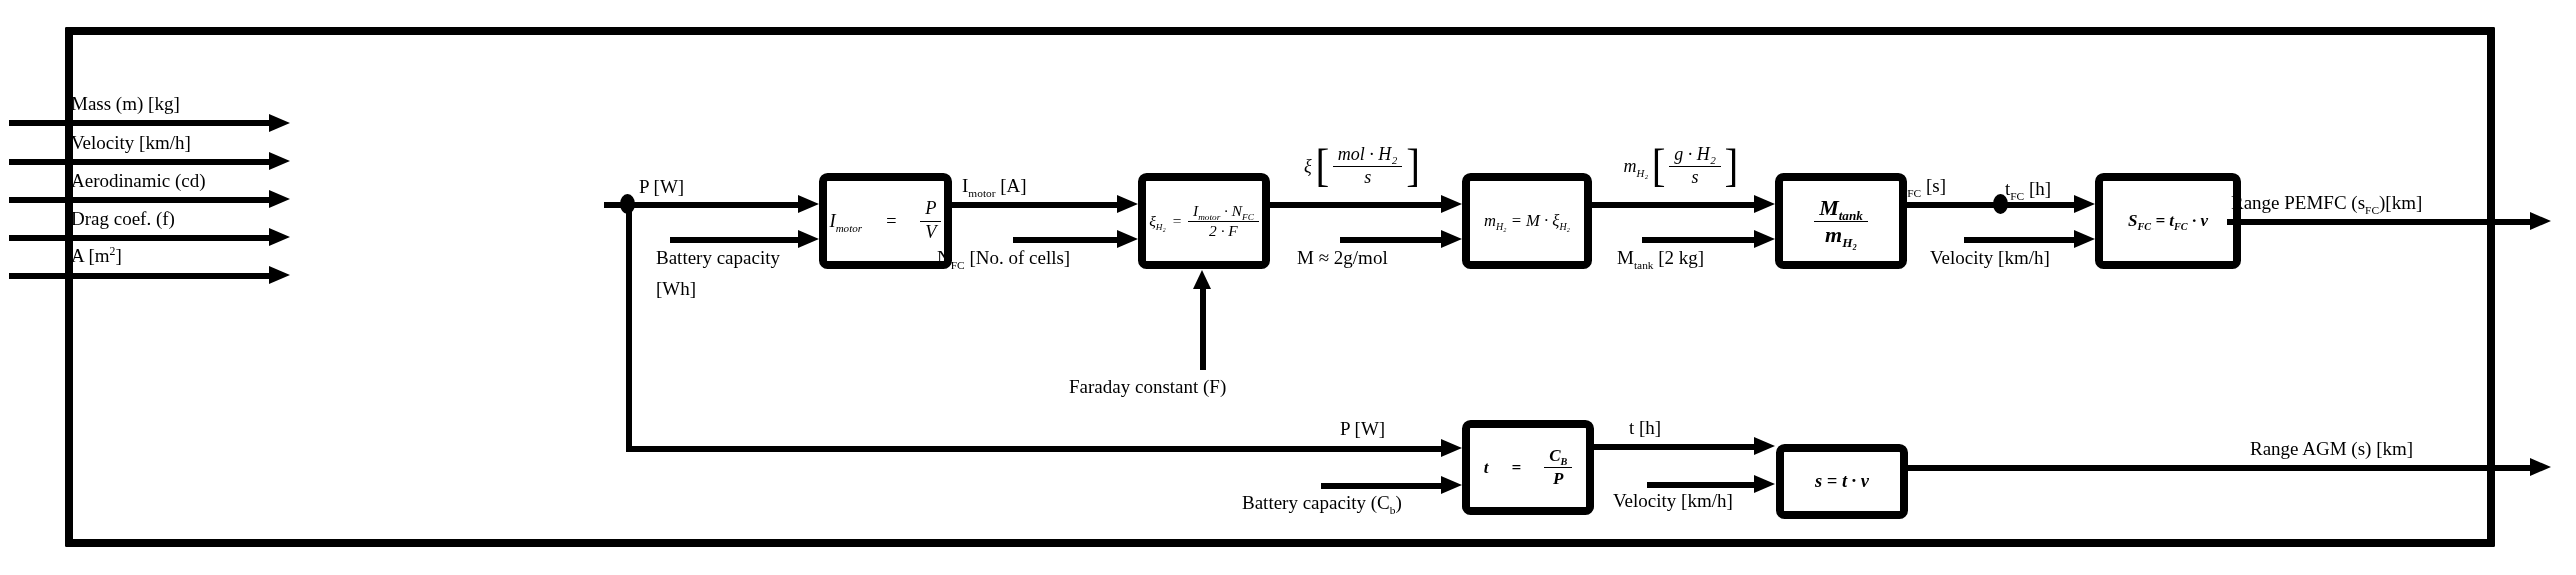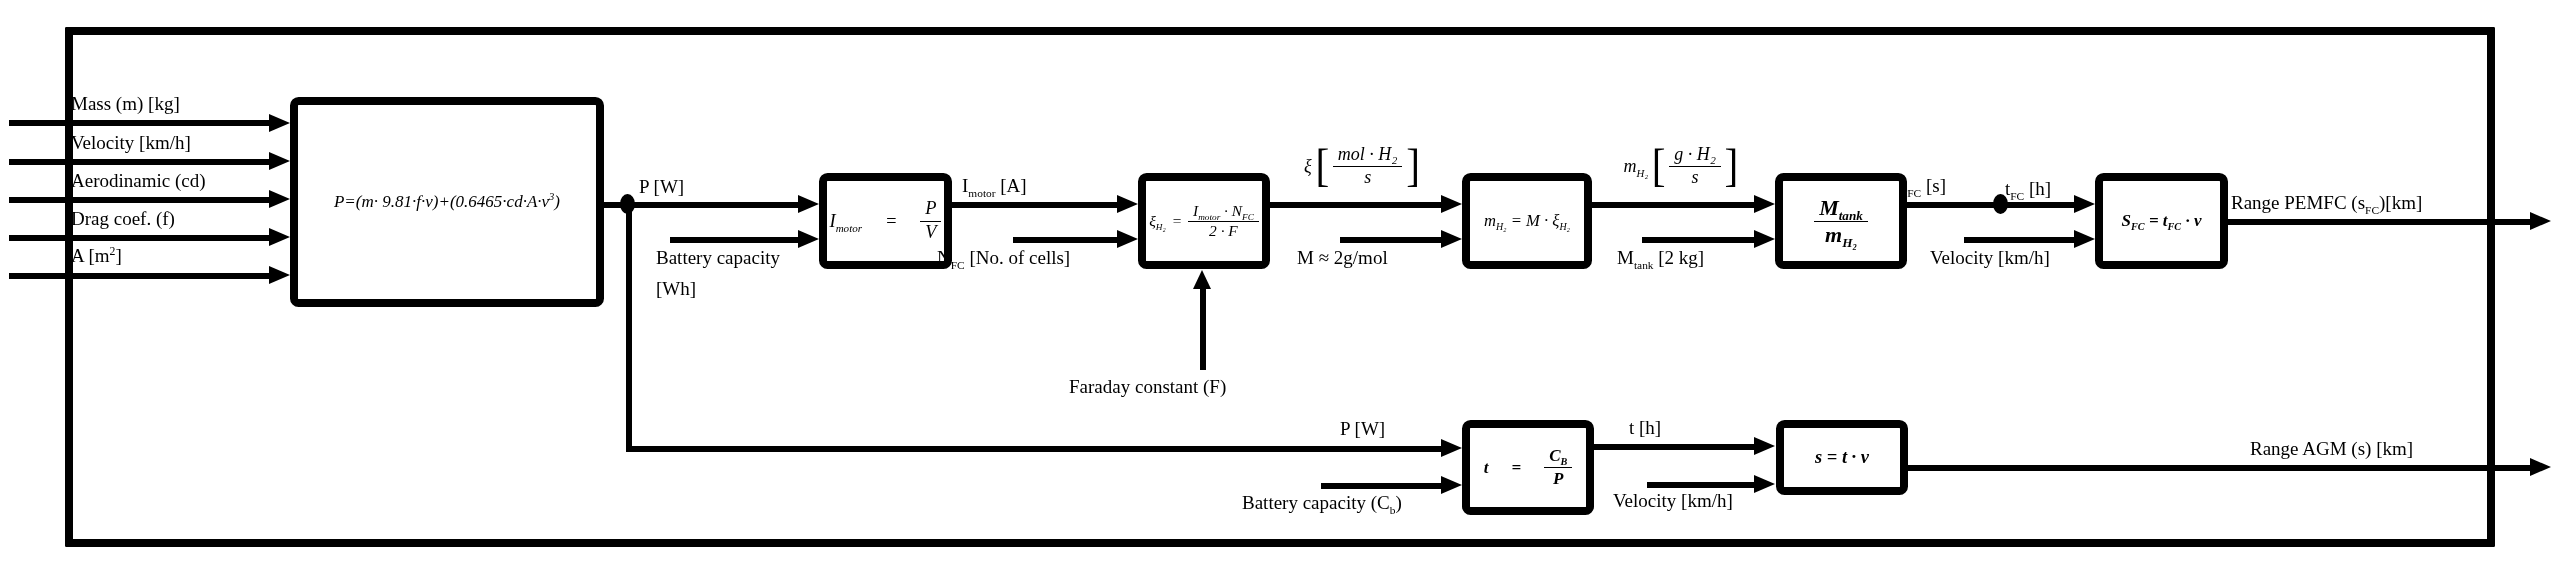--- a/index.html
+++ b/index.html
@@ -58,9 +58,6 @@
   <div class="arr-r" style="left:269px;top:266px"></div>
   <div class="lbl" style="left:71px;top:245px;width:218px"><span>A [m</span><sup>2</sup><span>]</span></div>
 
-  <div class="blk" style="left:290px;top:97px;width:314px;height:210px;font-size:17px">
-    <span><span>P=(m· 9.81·f·v)+(0.6465·cd·A·v</span><sup>3</sup><span>)</span></span>
-  </div>
 
   <div class="hline" style="left:604px;top:202px;width:196px"></div>
   <div class="arr-r" style="left:798px;top:195px"></div>

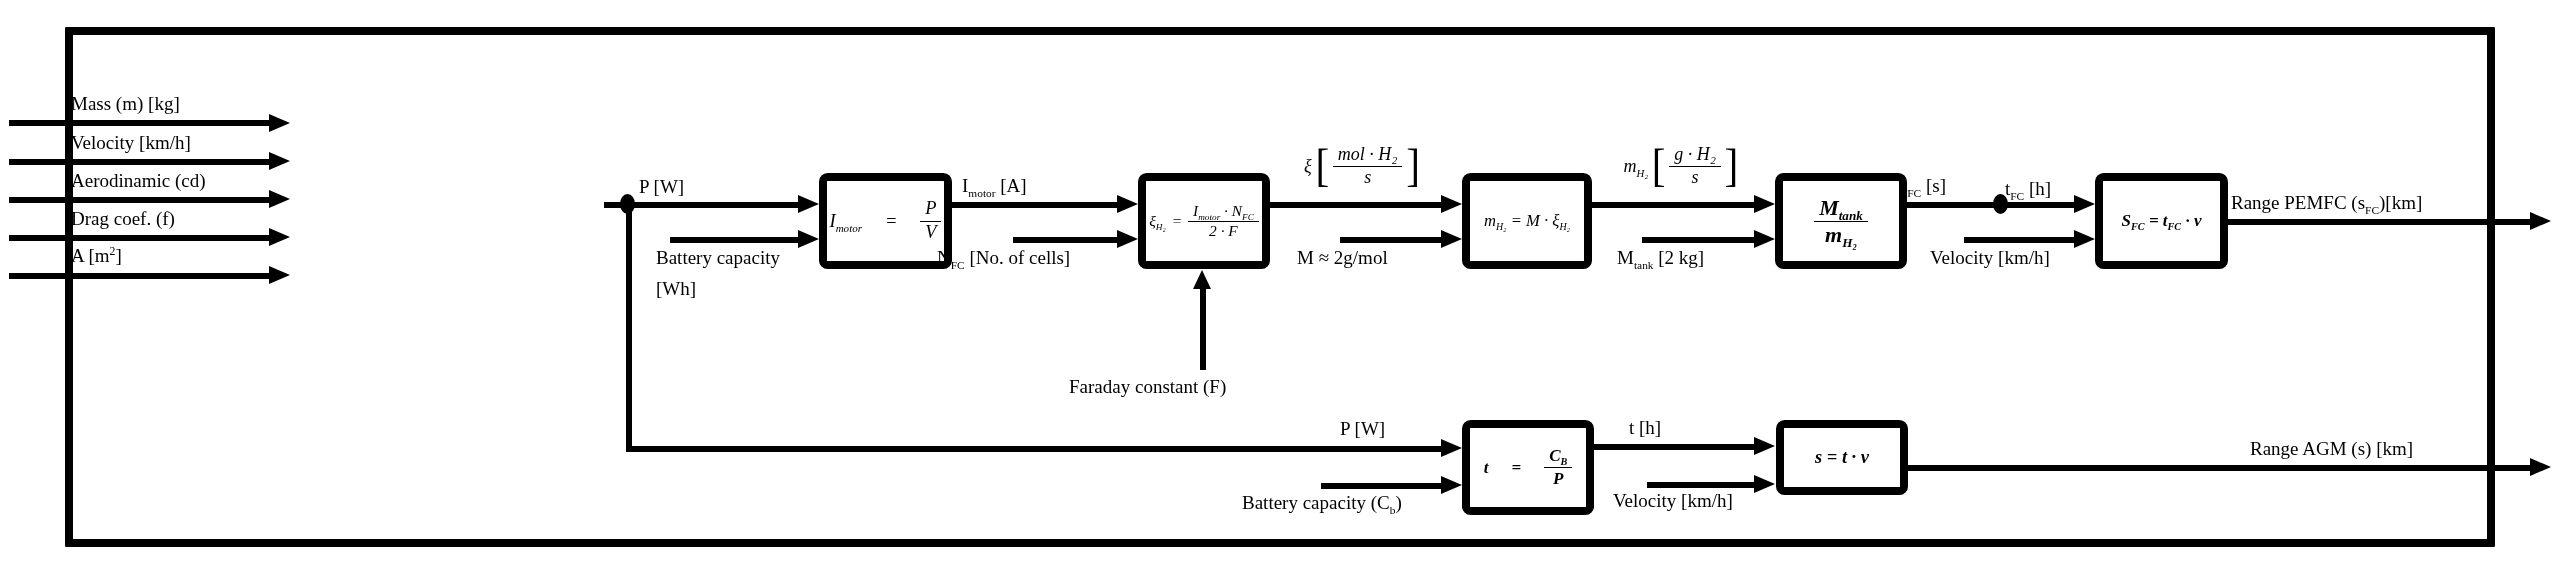--- a/index.html
+++ b/index.html
@@ -147,7 +147,7 @@
   <div class="arr-r" style="left:2074px;top:230px"></div>
   <div class="lbl" style="left:1930px;top:247px;width:191px">Velocity [km/h]</div>
 
-  <div class="blk bold" style="left:2095px;top:173px;width:133px;height:96px;font-size:17px">
+  <div class="blk bold" style="left:2095px;top:173px;width:146px;height:96px;font-size:17px">
     <span><span>S</span><sub>FC</sub><span style="white-space:pre"> = t</span><sub>FC</sub><span style="white-space:pre"> · v</span></span>
   </div>
 

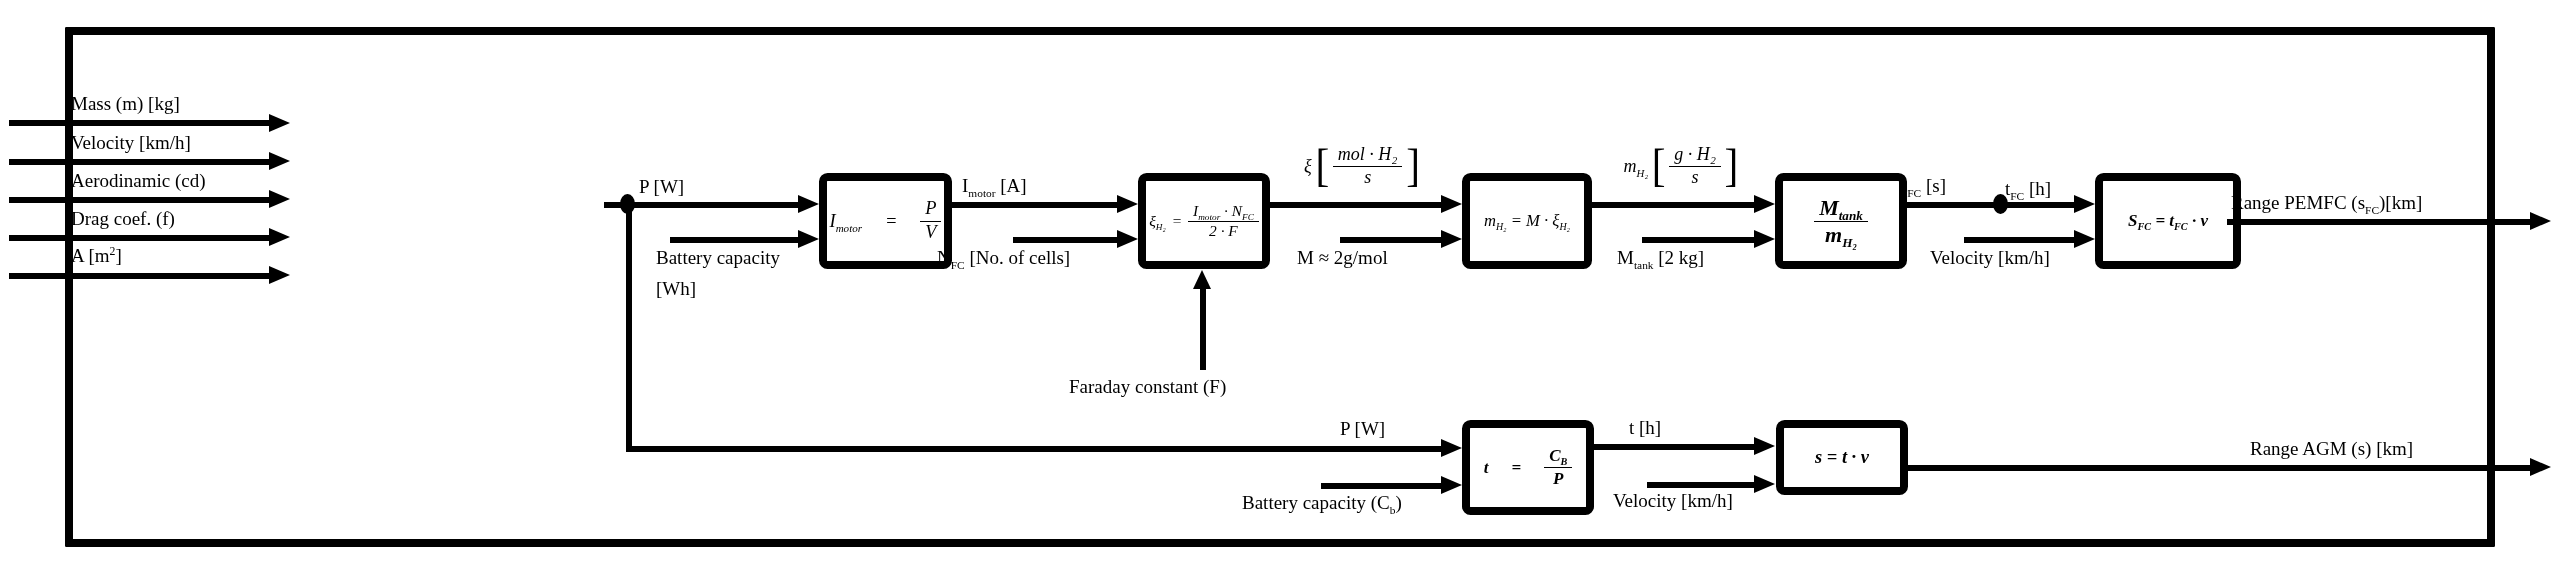--- a/index.html
+++ b/index.html
@@ -183,7 +183,7 @@
   <div class="arr-r" style="left:1754px;top:475px"></div>
   <div class="lbl" style="left:1613px;top:490px;width:191px">Velocity [km/h]</div>
 
-  <div class="blk bold" style="left:1776px;top:420px;width:132px;height:75px;font-size:18.4px">
+  <div class="blk bold" style="left:1776px;top:444px;width:132px;height:75px;font-size:18.4px">
     <span>s = t · v</span>
   </div>
 

